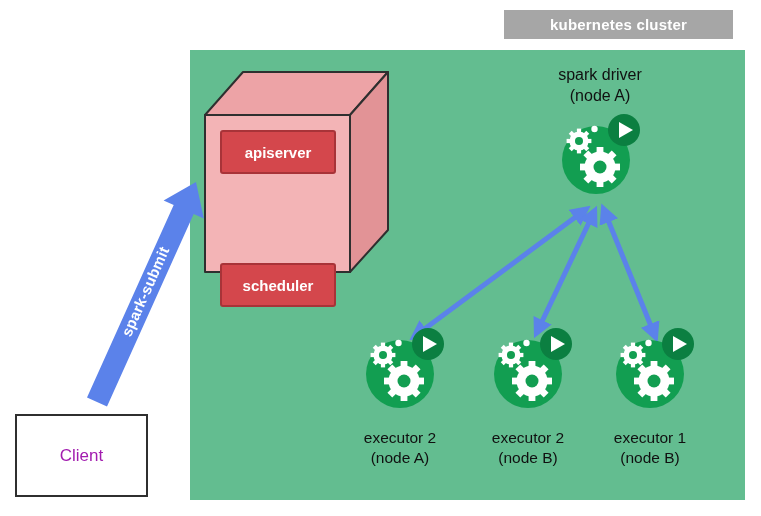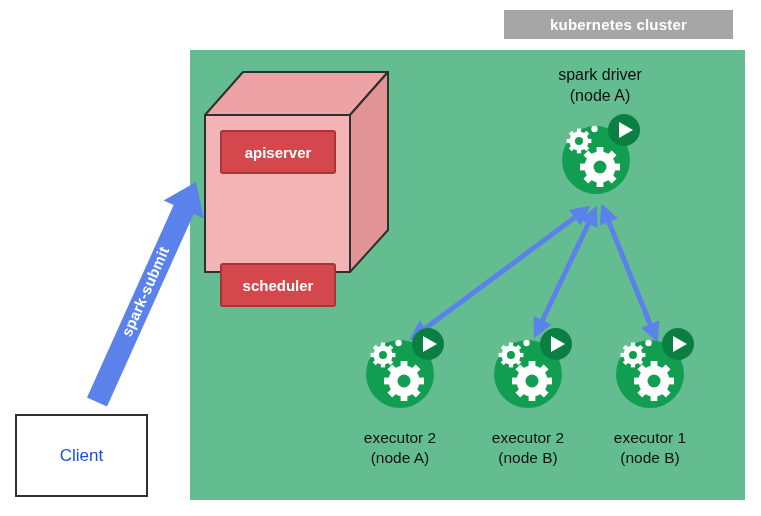--- a/index.html
+++ b/index.html
@@ -57,7 +57,7 @@
     position:absolute;left:15px;top:414px;width:133px;height:83px;z-index:2;
     background:#ffffff;border:2px solid var(--outline-dark,#2F2F2F);box-sizing:border-box;
     display:flex;align-items:center;justify-content:center;
-    color:#1d4ed8;font-size:17px;
+    color:#a21caf;font-size:17px;
   }
 </style>
 </head>

